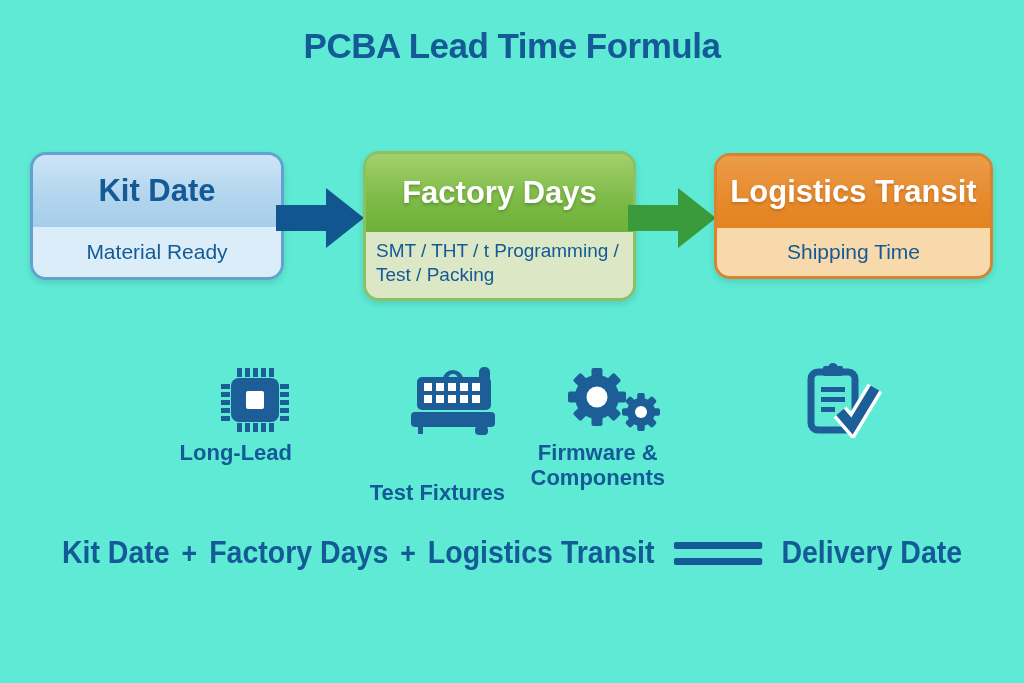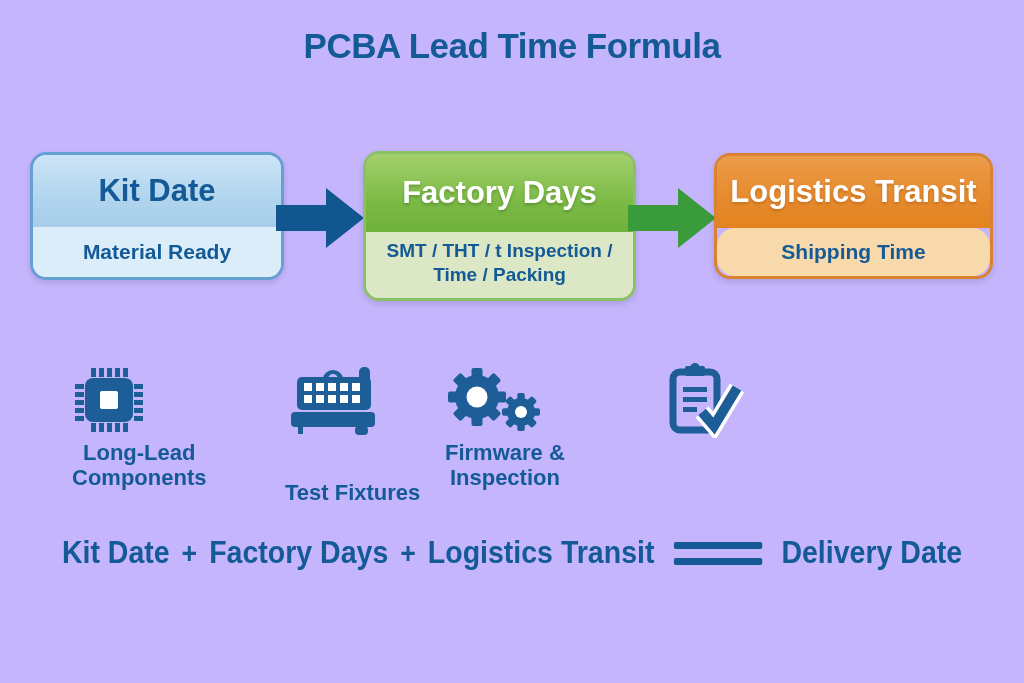--- a/index.html
+++ b/index.html
@@ -4,7 +4,7 @@
 <style>
   html,body{margin:0;padding:0;background:#ffffff;}
   .canvas{
-    position:relative;width:1024px;height:683px;background:#c4b5fd;overflow:hidden;
+    position:relative;width:1024px;height:683px;background:#5eead4;overflow:hidden;
     font-family:"Liberation Sans","DejaVu Sans",sans-serif;
   }
   

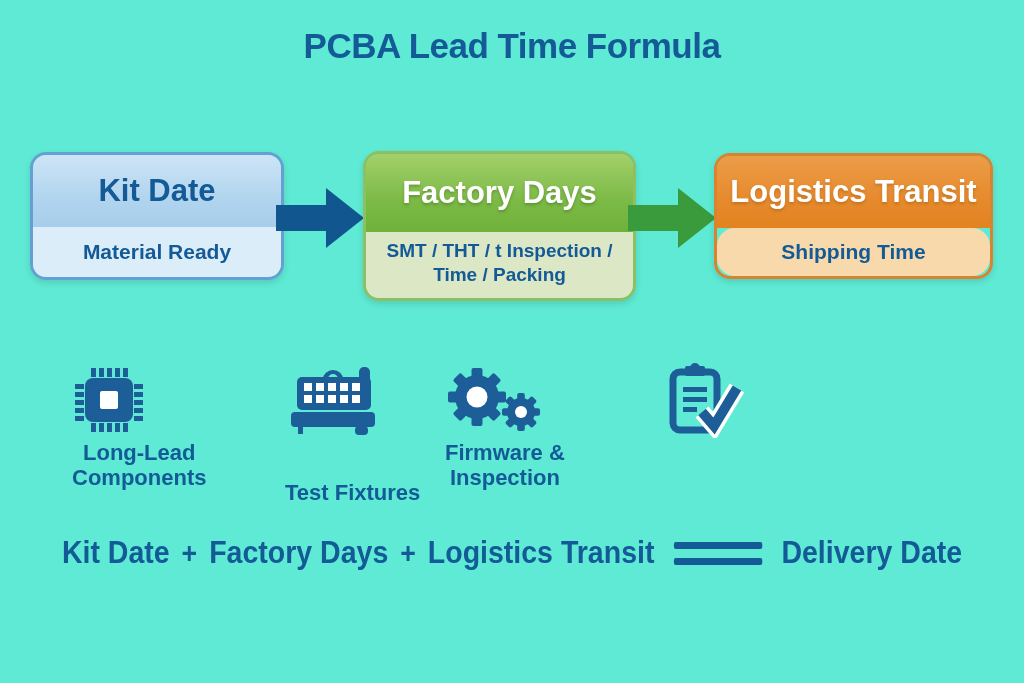--- a/index.html
+++ b/index.html
@@ -19,7 +19,7 @@
     box-shadow:0 3px 6px rgba(0,0,0,0.12);
   }
   .flow-box .hd{display:flex;align-items:center;justify-content:center;font-weight:700;}
-  .flow-box .bd{display:flex;align-items:center;justify-content:center;font-weight:700;text-align:center;}
+  .flow-box .bd{display:flex;align-items:center;justify-content:center;font-weight:400;text-align:left;}
   .box-kit{left:30px;top:152px;width:248px;height:122px;border:3px solid #64a0d2;}
   .box-kit .hd{height:72px;font-size:31px;color:#135a96;background:linear-gradient(180deg,#cde4f6 0%,#b3d6ef 55%,#a6cdea 100%);}
   .box-kit .bd{flex:1;font-size:21px;color:#135a96;background:#dcedfa;}

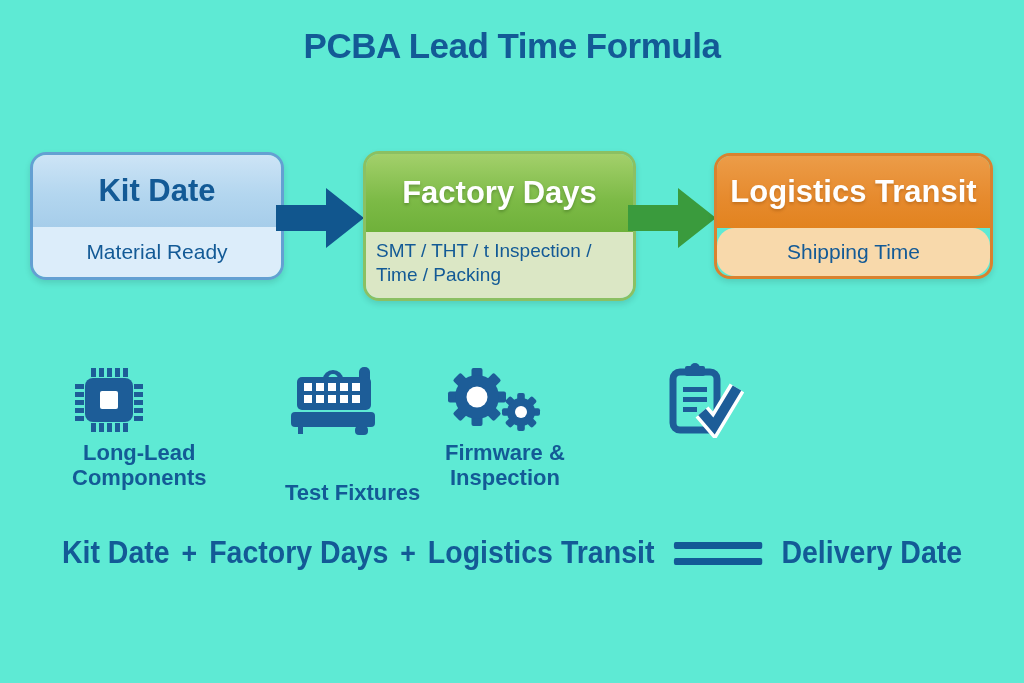--- a/index.html
+++ b/index.html
@@ -78,7 +78,7 @@
 
   <div class="flow-box box-factory">
     <div class="hd">Factory Days</div>
-    <div class="bd">SMT / THT / t Inspection / Time / Packing</div>
+    <div class="bd">SMT / THT / t Programming / Test / Packing</div>
   </div>
 
   <svg class="flow-arrow" style="left:628px;top:188px;" width="88" height="60" viewBox="0 0 88 60">

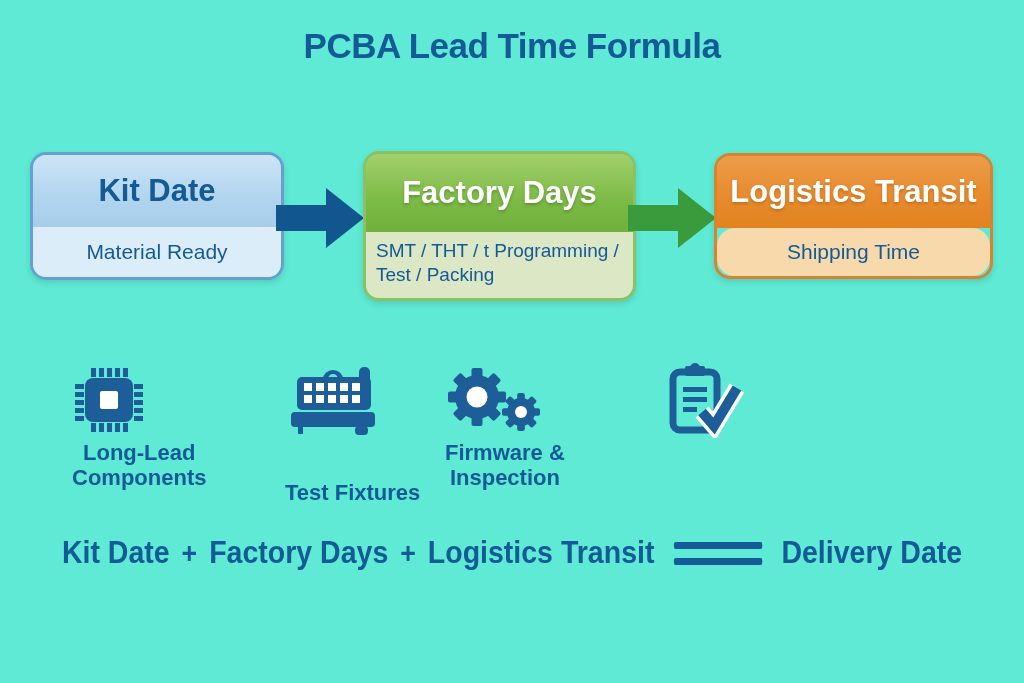--- a/index.html
+++ b/index.html
@@ -28,7 +28,7 @@
   .box-factory .bd{flex:1;font-size:19px;line-height:1.25;color:#135a96;background:#dbe7c5;padding:2px 10px 6px;}
   .box-logistics{left:714px;top:153px;width:273px;height:120px;border:3px solid #d9822f;}
   .box-logistics .hd{height:72px;font-size:31px;color:#ffffff;text-shadow:0 2px 3px rgba(120,60,0,0.3);background:linear-gradient(180deg,#ec9c48 0%,#e68a2d 60%,#e2831f 100%);}
-  .box-logistics .bd{flex:1;font-size:21px;color:#135a96;background:#f8d9ab;border-radius:18px;}
+  .box-logistics .bd{flex:1;font-size:21px;color:#135a96;background:#f8d9ab;}
   .flow-arrow{position:absolute;}
   
   .banner{

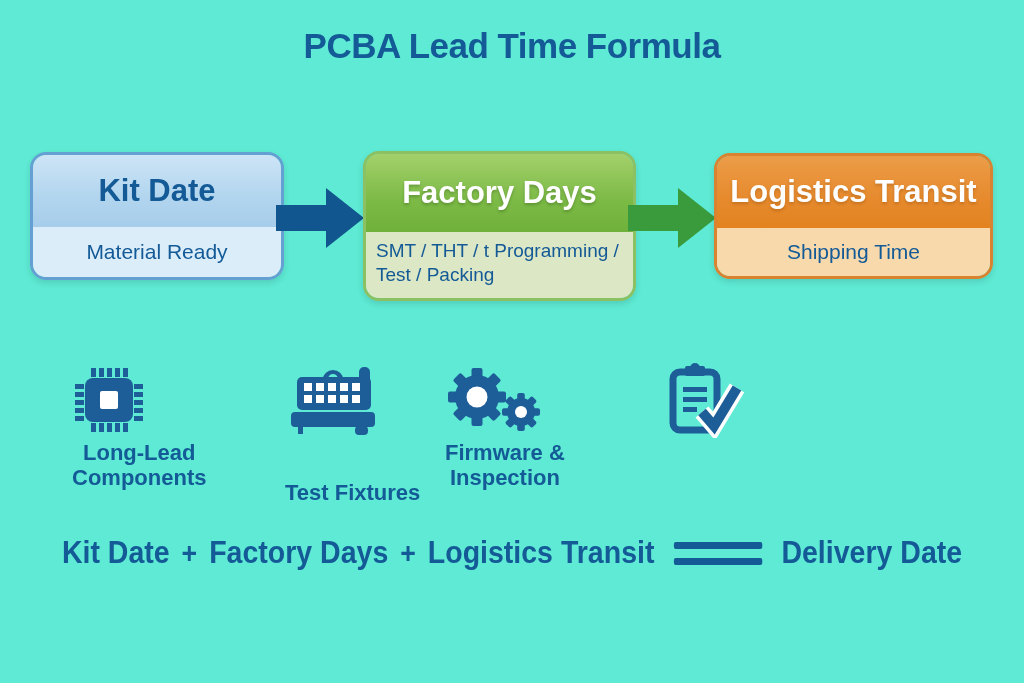--- a/index.html
+++ b/index.html
@@ -45,7 +45,7 @@
   .banner-line.right{right:60px;width:314px;background:linear-gradient(90deg,#9e942e 0%,#9e942e 85%,rgba(158,148,46,0) 100%);}
   
   .factors{position:absolute;top:364px;left:0;width:1024px;height:130px;}
-  .factor{position:absolute;width:220px;display:flex;flex-direction:column;align-items:flex-start;}
+  .factor{position:absolute;width:220px;display:flex;flex-direction:column;align-items:flex-end;}
   .factor .icon{height:72px;display:flex;align-items:center;justify-content:center;}
   .factor .lbl{margin-top:4px;text-align:center;font-size:22px;font-weight:700;color:#135a96;line-height:1.14;}
   .f0{left:72px;} .f1{left:285px;gap:40px;} .f2{left:445px;} .f3{left:662px;}

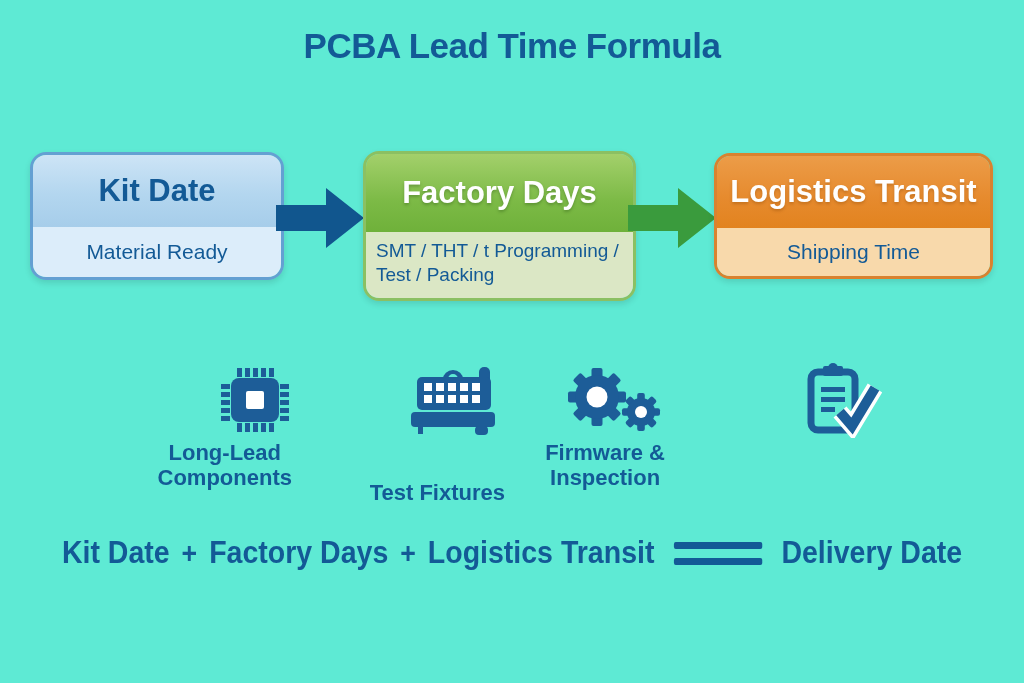--- a/index.html
+++ b/index.html
@@ -124,7 +124,6 @@
       </div>
       <div class="lbl">
         <div>Long-Lead</div>
-        <div>Components</div>
       </div>
     </div>
 

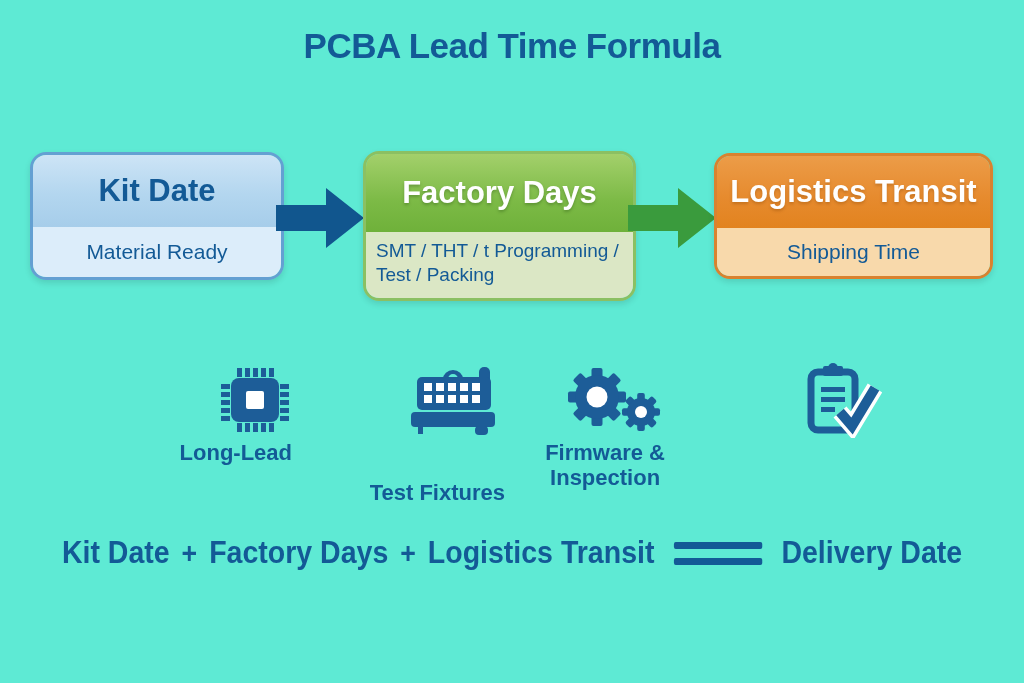--- a/index.html
+++ b/index.html
@@ -182,7 +182,7 @@
       </div>
       <div class="lbl">
         <div>Firmware &amp;</div>
-        <div>Inspection</div>
+        <div>Components</div>
       </div>
     </div>
 

